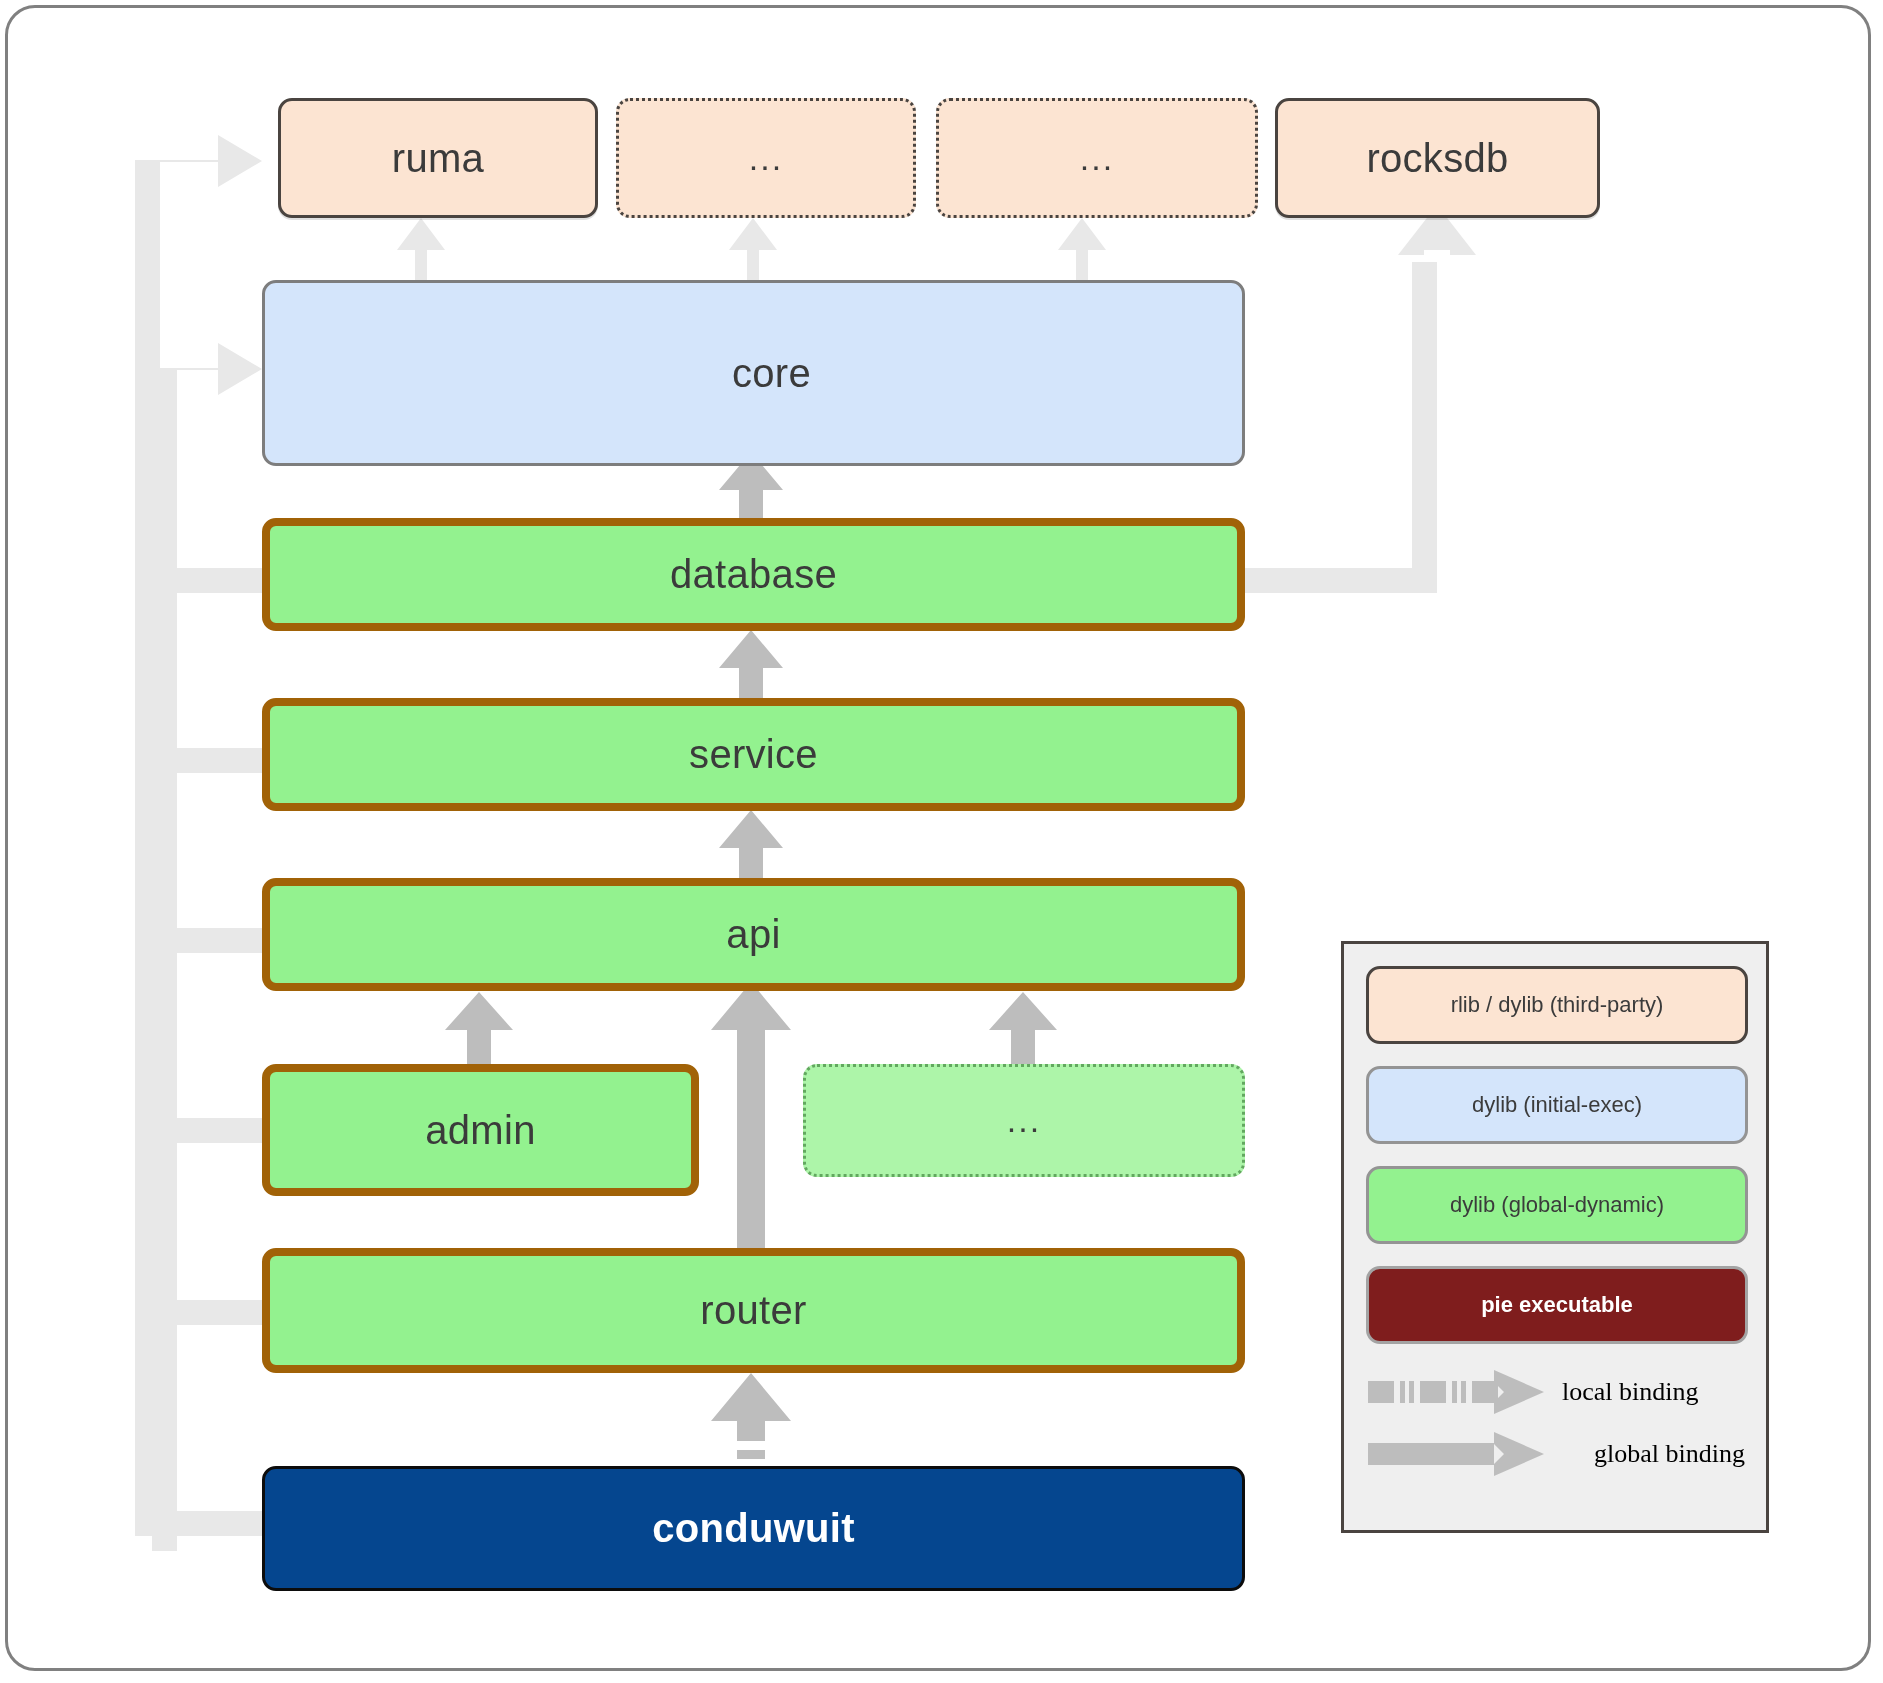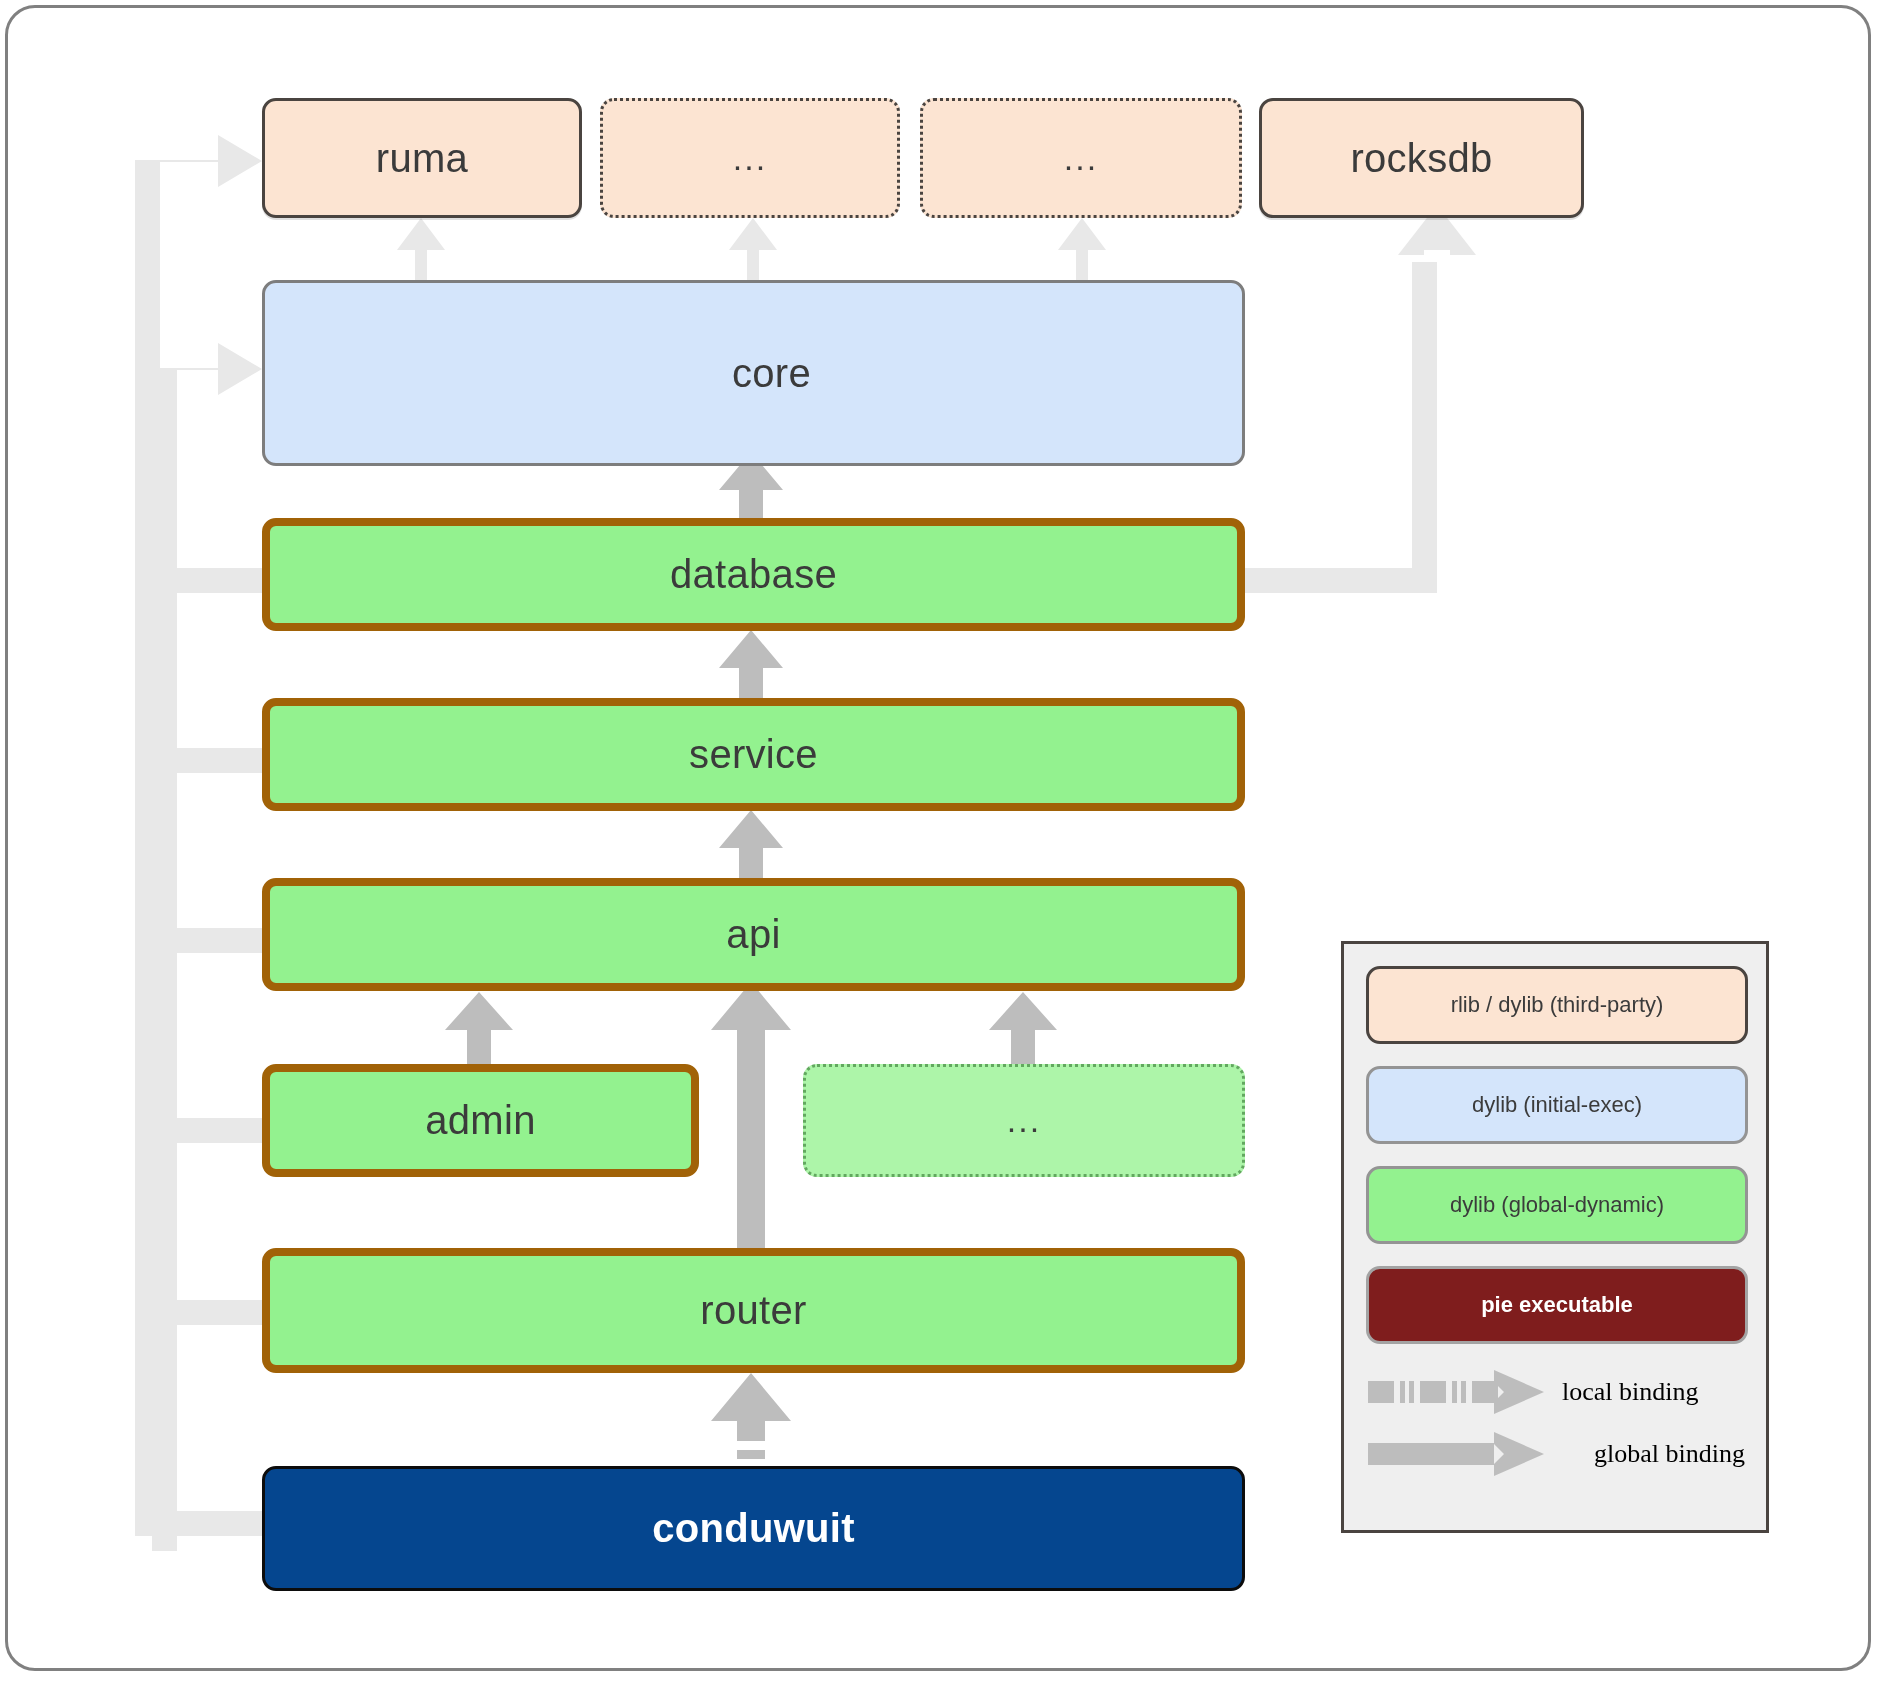--- a/index.html
+++ b/index.html
@@ -47,7 +47,7 @@
     color: #3b3b3b;
     letter-spacing: 0.3px;
   }
-  .node.third { background: #fce4d2; border: 3px solid #4a4440; box-shadow: 0 2px 0 rgba(0,0,0,0.12);}
+  .node.third { background: #fce4d2; border: 3px solid #4a4440; box-shadow: 0 2px 0 rgba(0,0,0,0.12); margin-left: 16px;}
   .node.third.ghost { background: #fce4d2; border: 3px dotted #4a4440; box-shadow:none; }
   .node.iexec { background: #d4e5fb; border: 3px solid #7d7d7d; padding-left: 36px; }
   .node.gdyn  { background: #93f28f; border: 8px solid #a16207; }

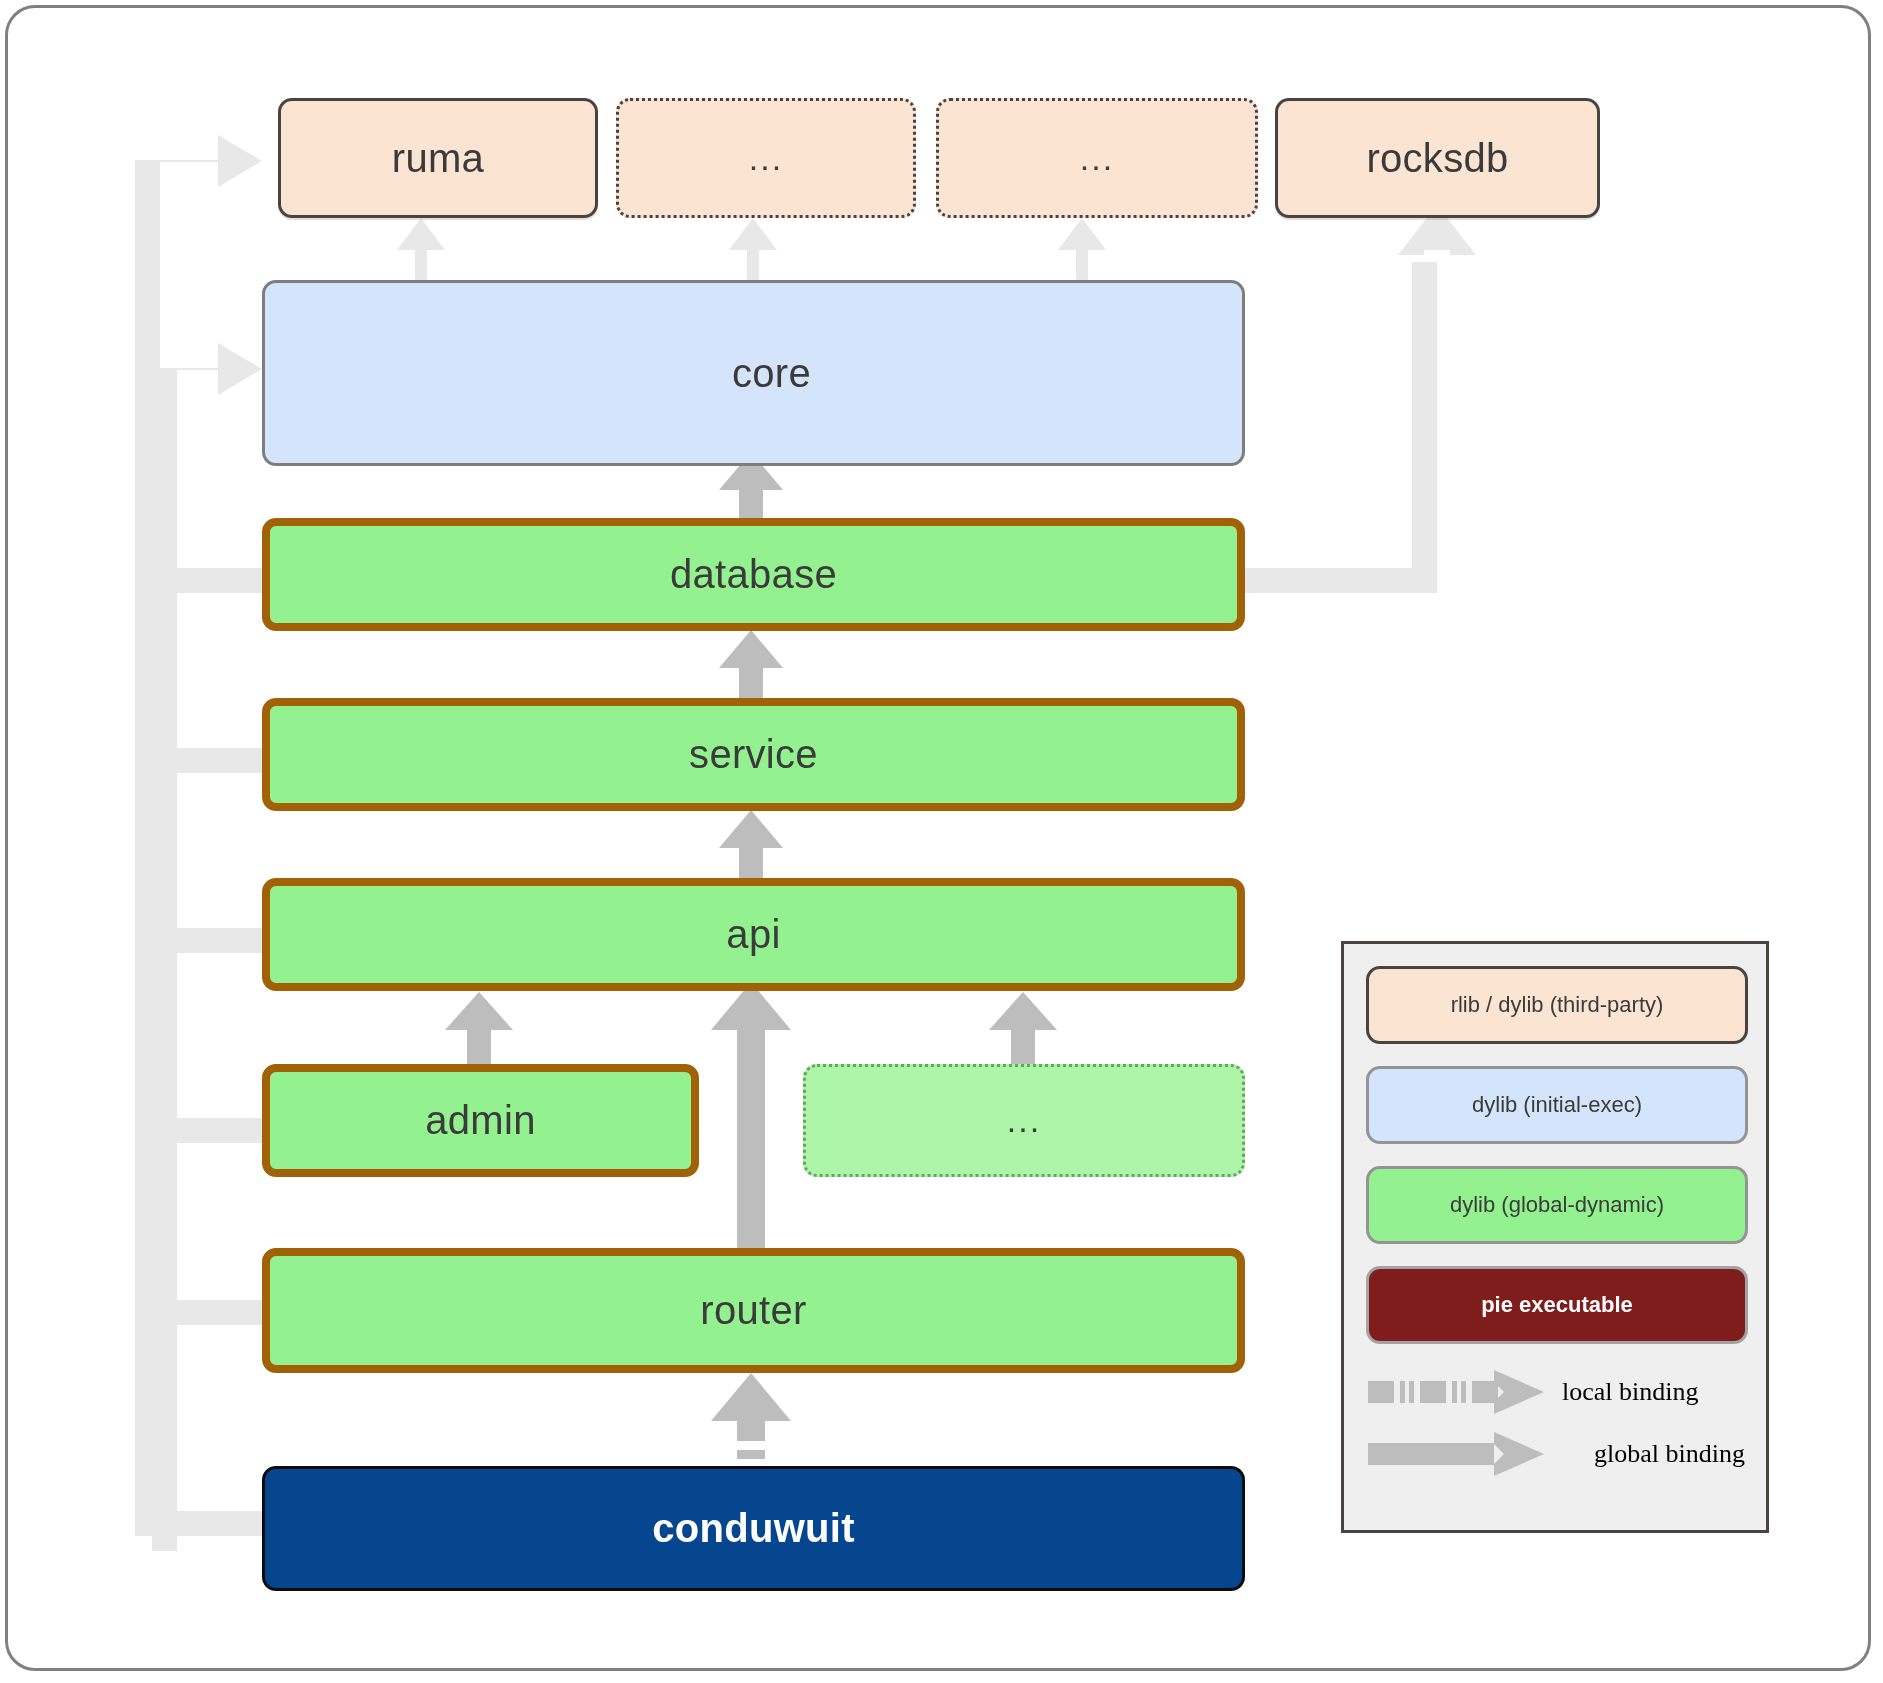--- a/index.html
+++ b/index.html
@@ -181,7 +181,7 @@
     <span class="lbl">api</span>
   </div>
 
-  <div class="node gdyn" style="left:262px; top:1064px; width:437px; height:113px;">
+  <div class="node gdyn" style="left:262px; top:1064px; width:437px; height:132px;">
     <span class="lbl">admin</span>
   </div>
 

